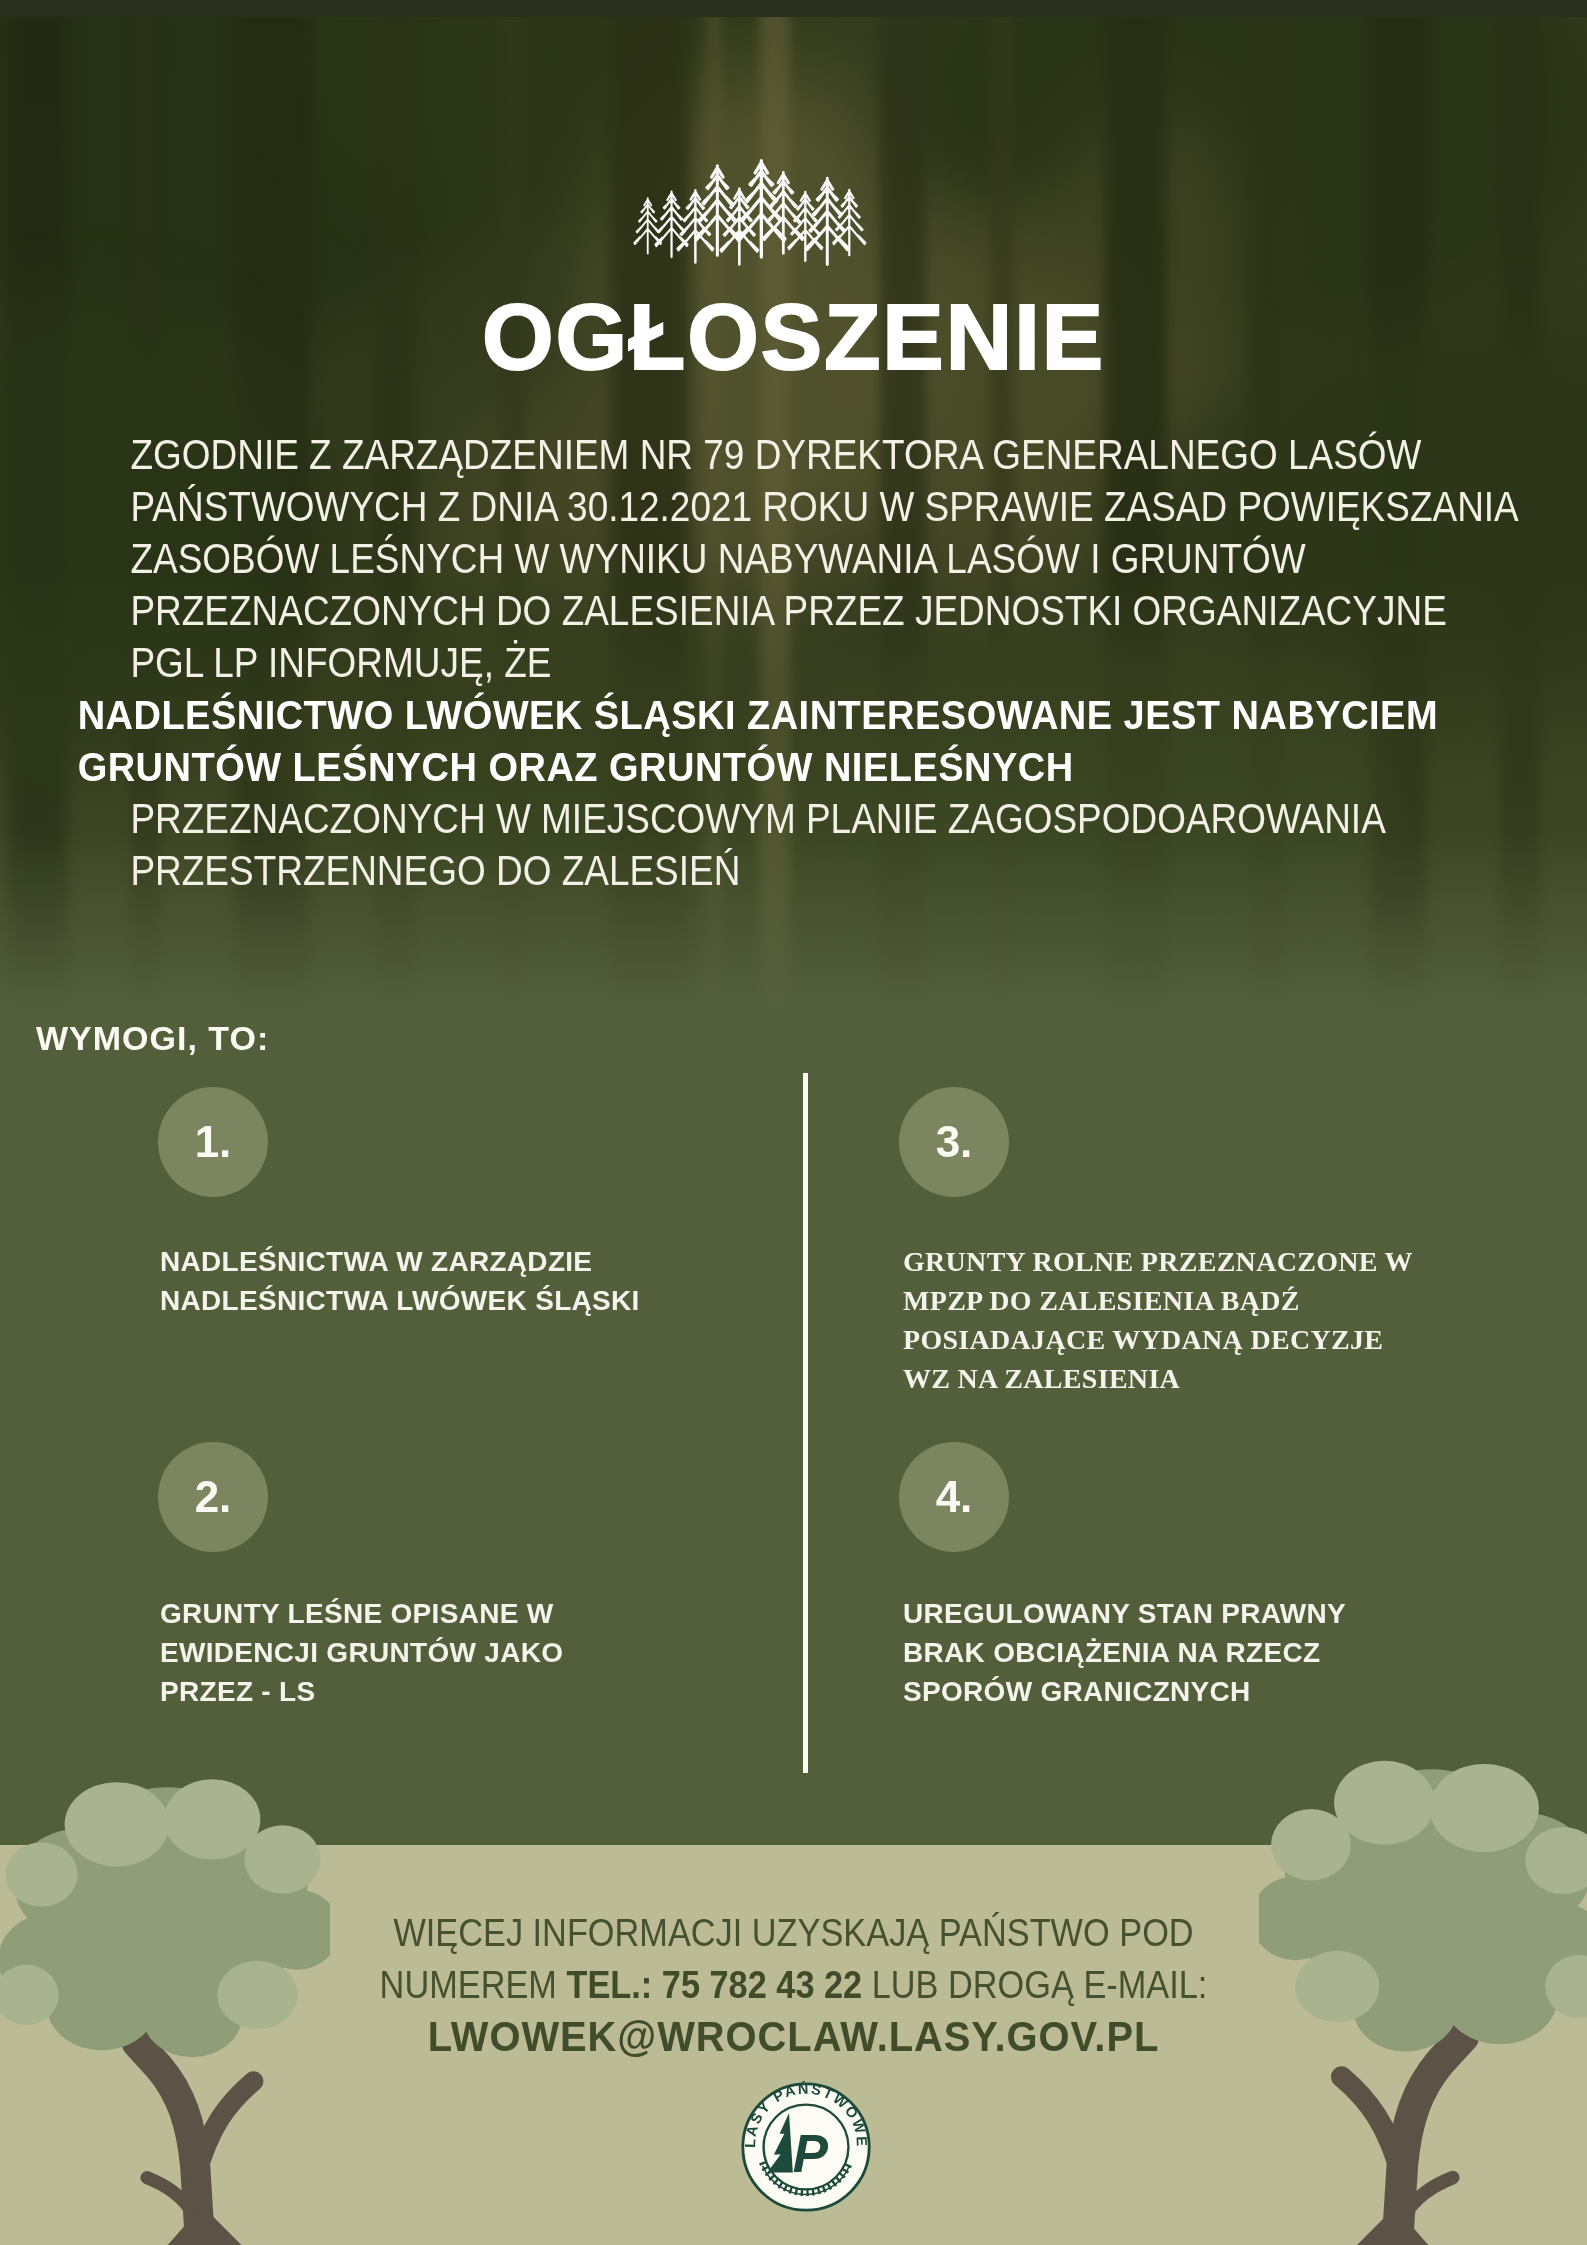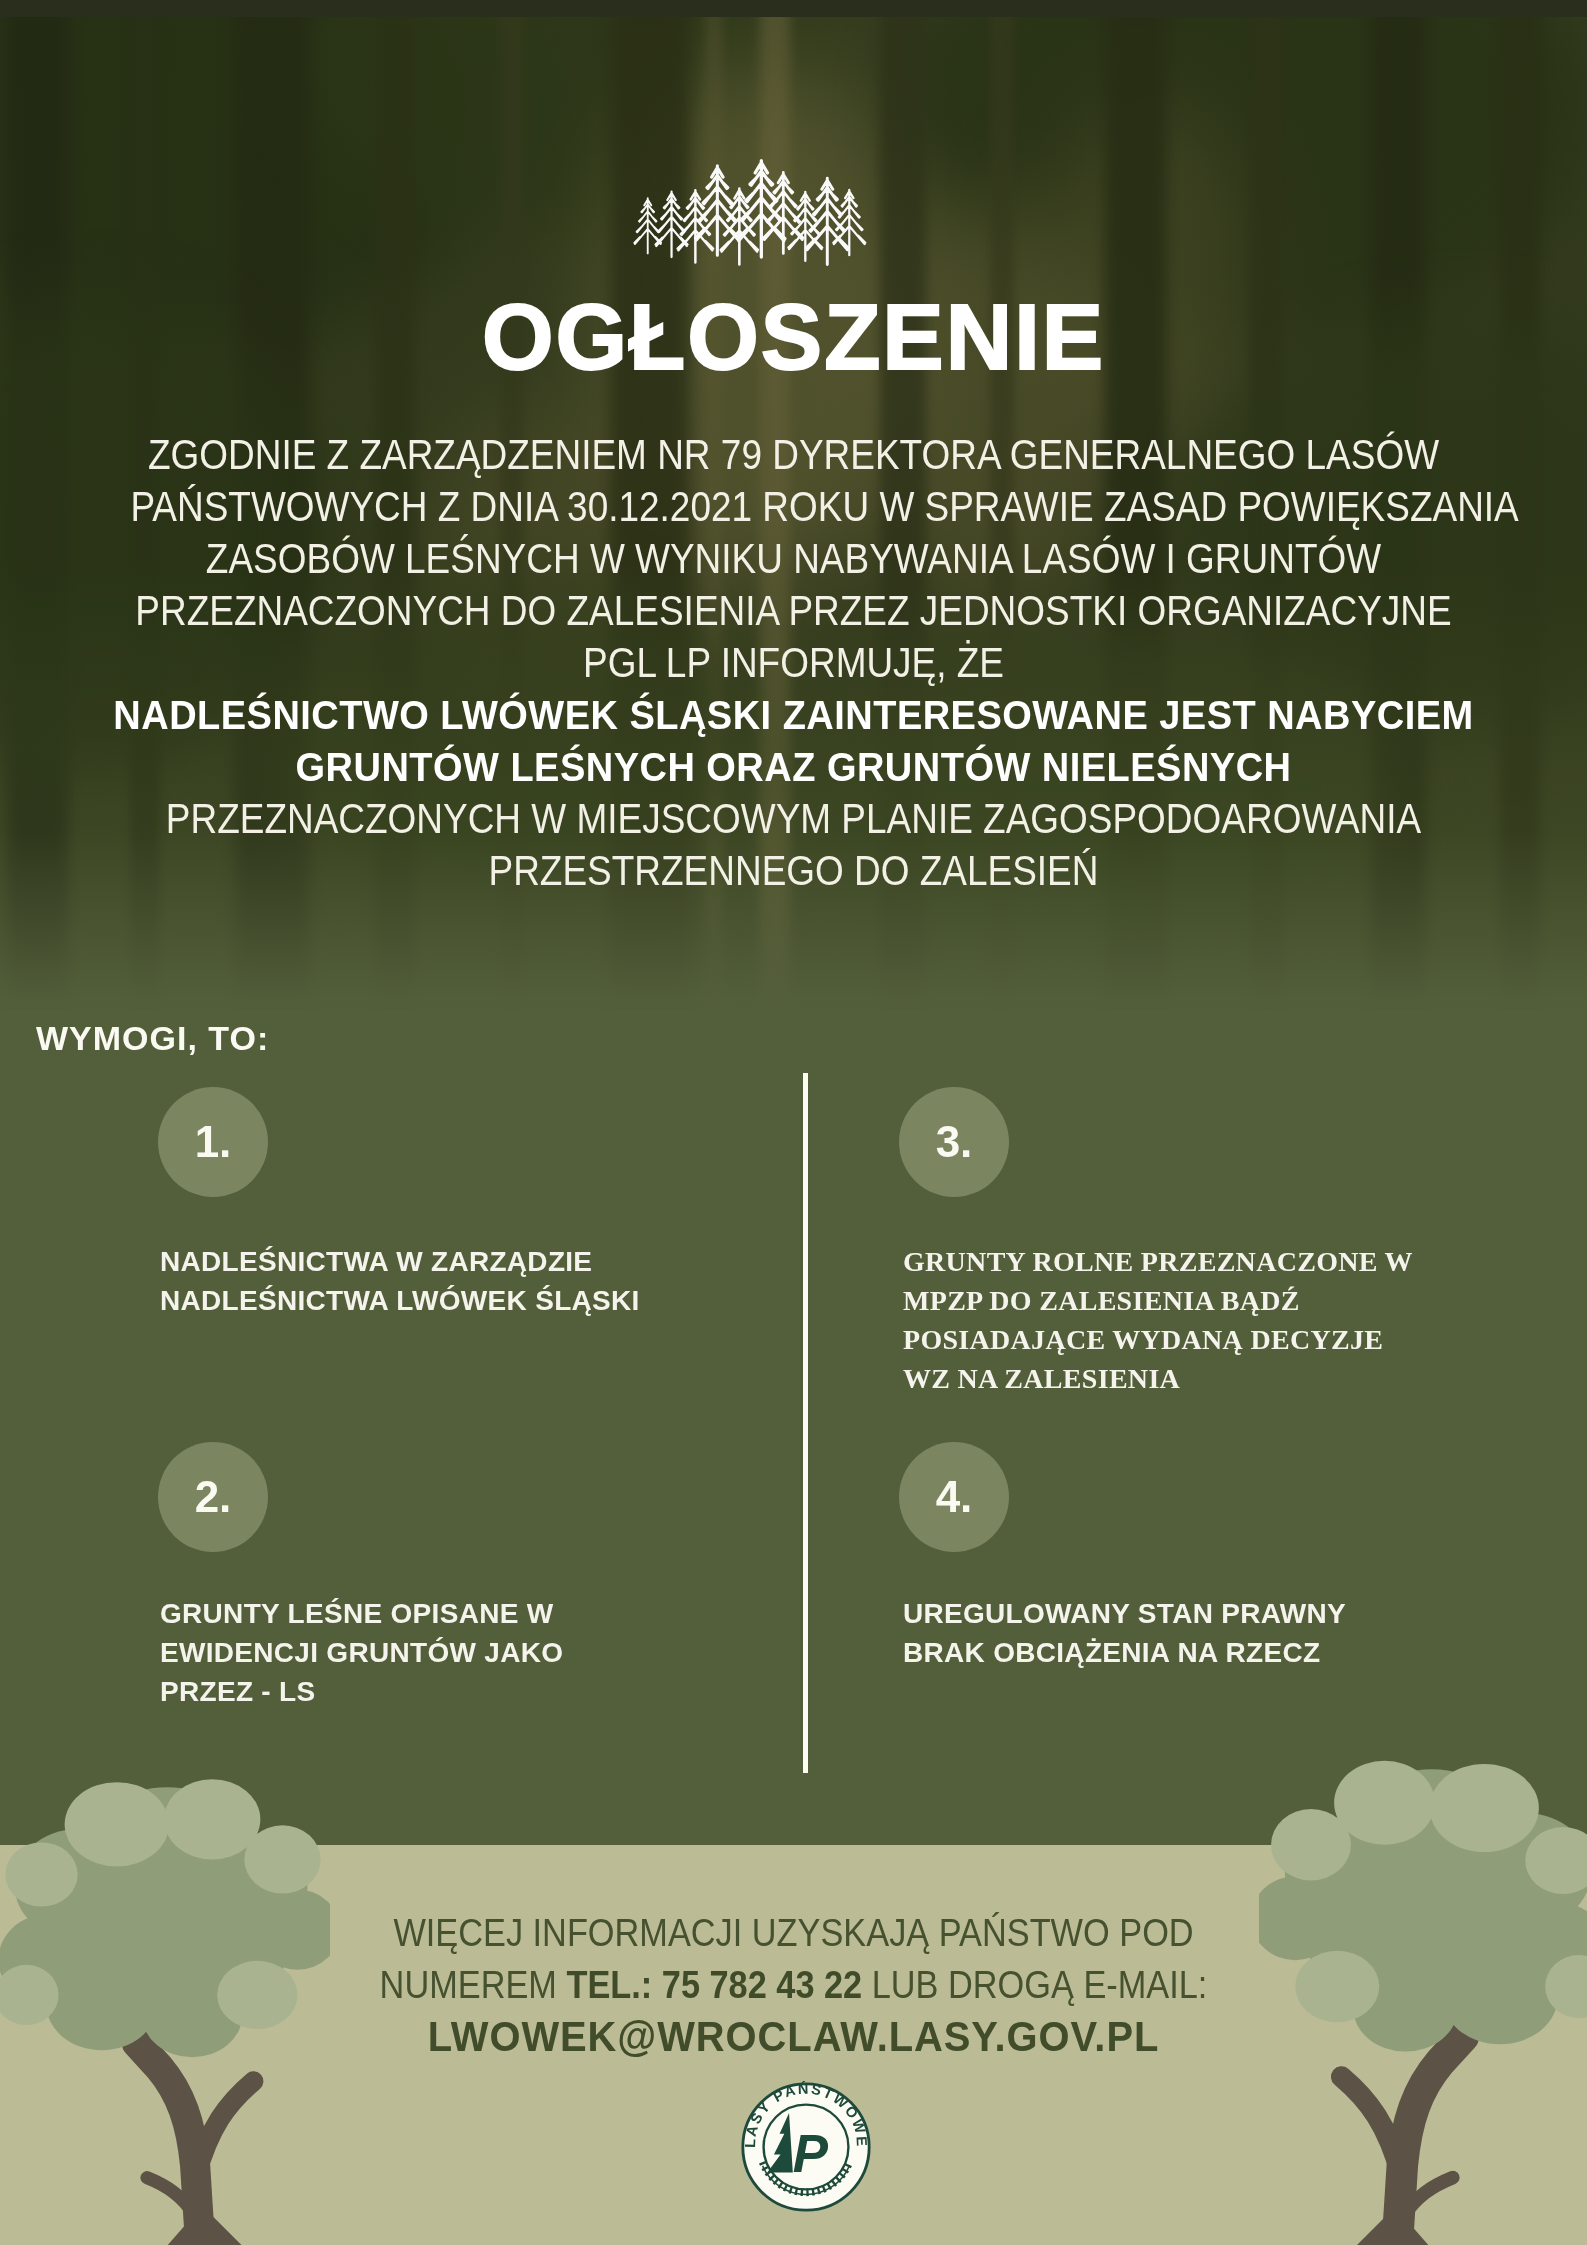--- a/index.html
+++ b/index.html
@@ -46,7 +46,7 @@
   .title{position:absolute;left:0;top:274px;width:100%;margin:0;text-align:center;
     color:#ffffff;font-size:92px;font-weight:800;letter-spacing:2px;line-height:1;
     -webkit-text-stroke:2px #ffffff;}
-  .para{position:absolute;left:40px;top:412px;width:1507px;text-align:center;color:#f3f1e6;}
+  .para{position:absolute;left:40px;top:412px;width:1507px;text-align:left;color:#f3f1e6;}
   .pline{font-size:42px;font-weight:400;line-height:52px;transform:scaleX(.88);transform-origin:50% 50%;white-space:nowrap;}
   .pline.bold{font-size:40px;font-weight:700;color:#ffffff;transform:scaleX(.95);letter-spacing:.5px;}
   

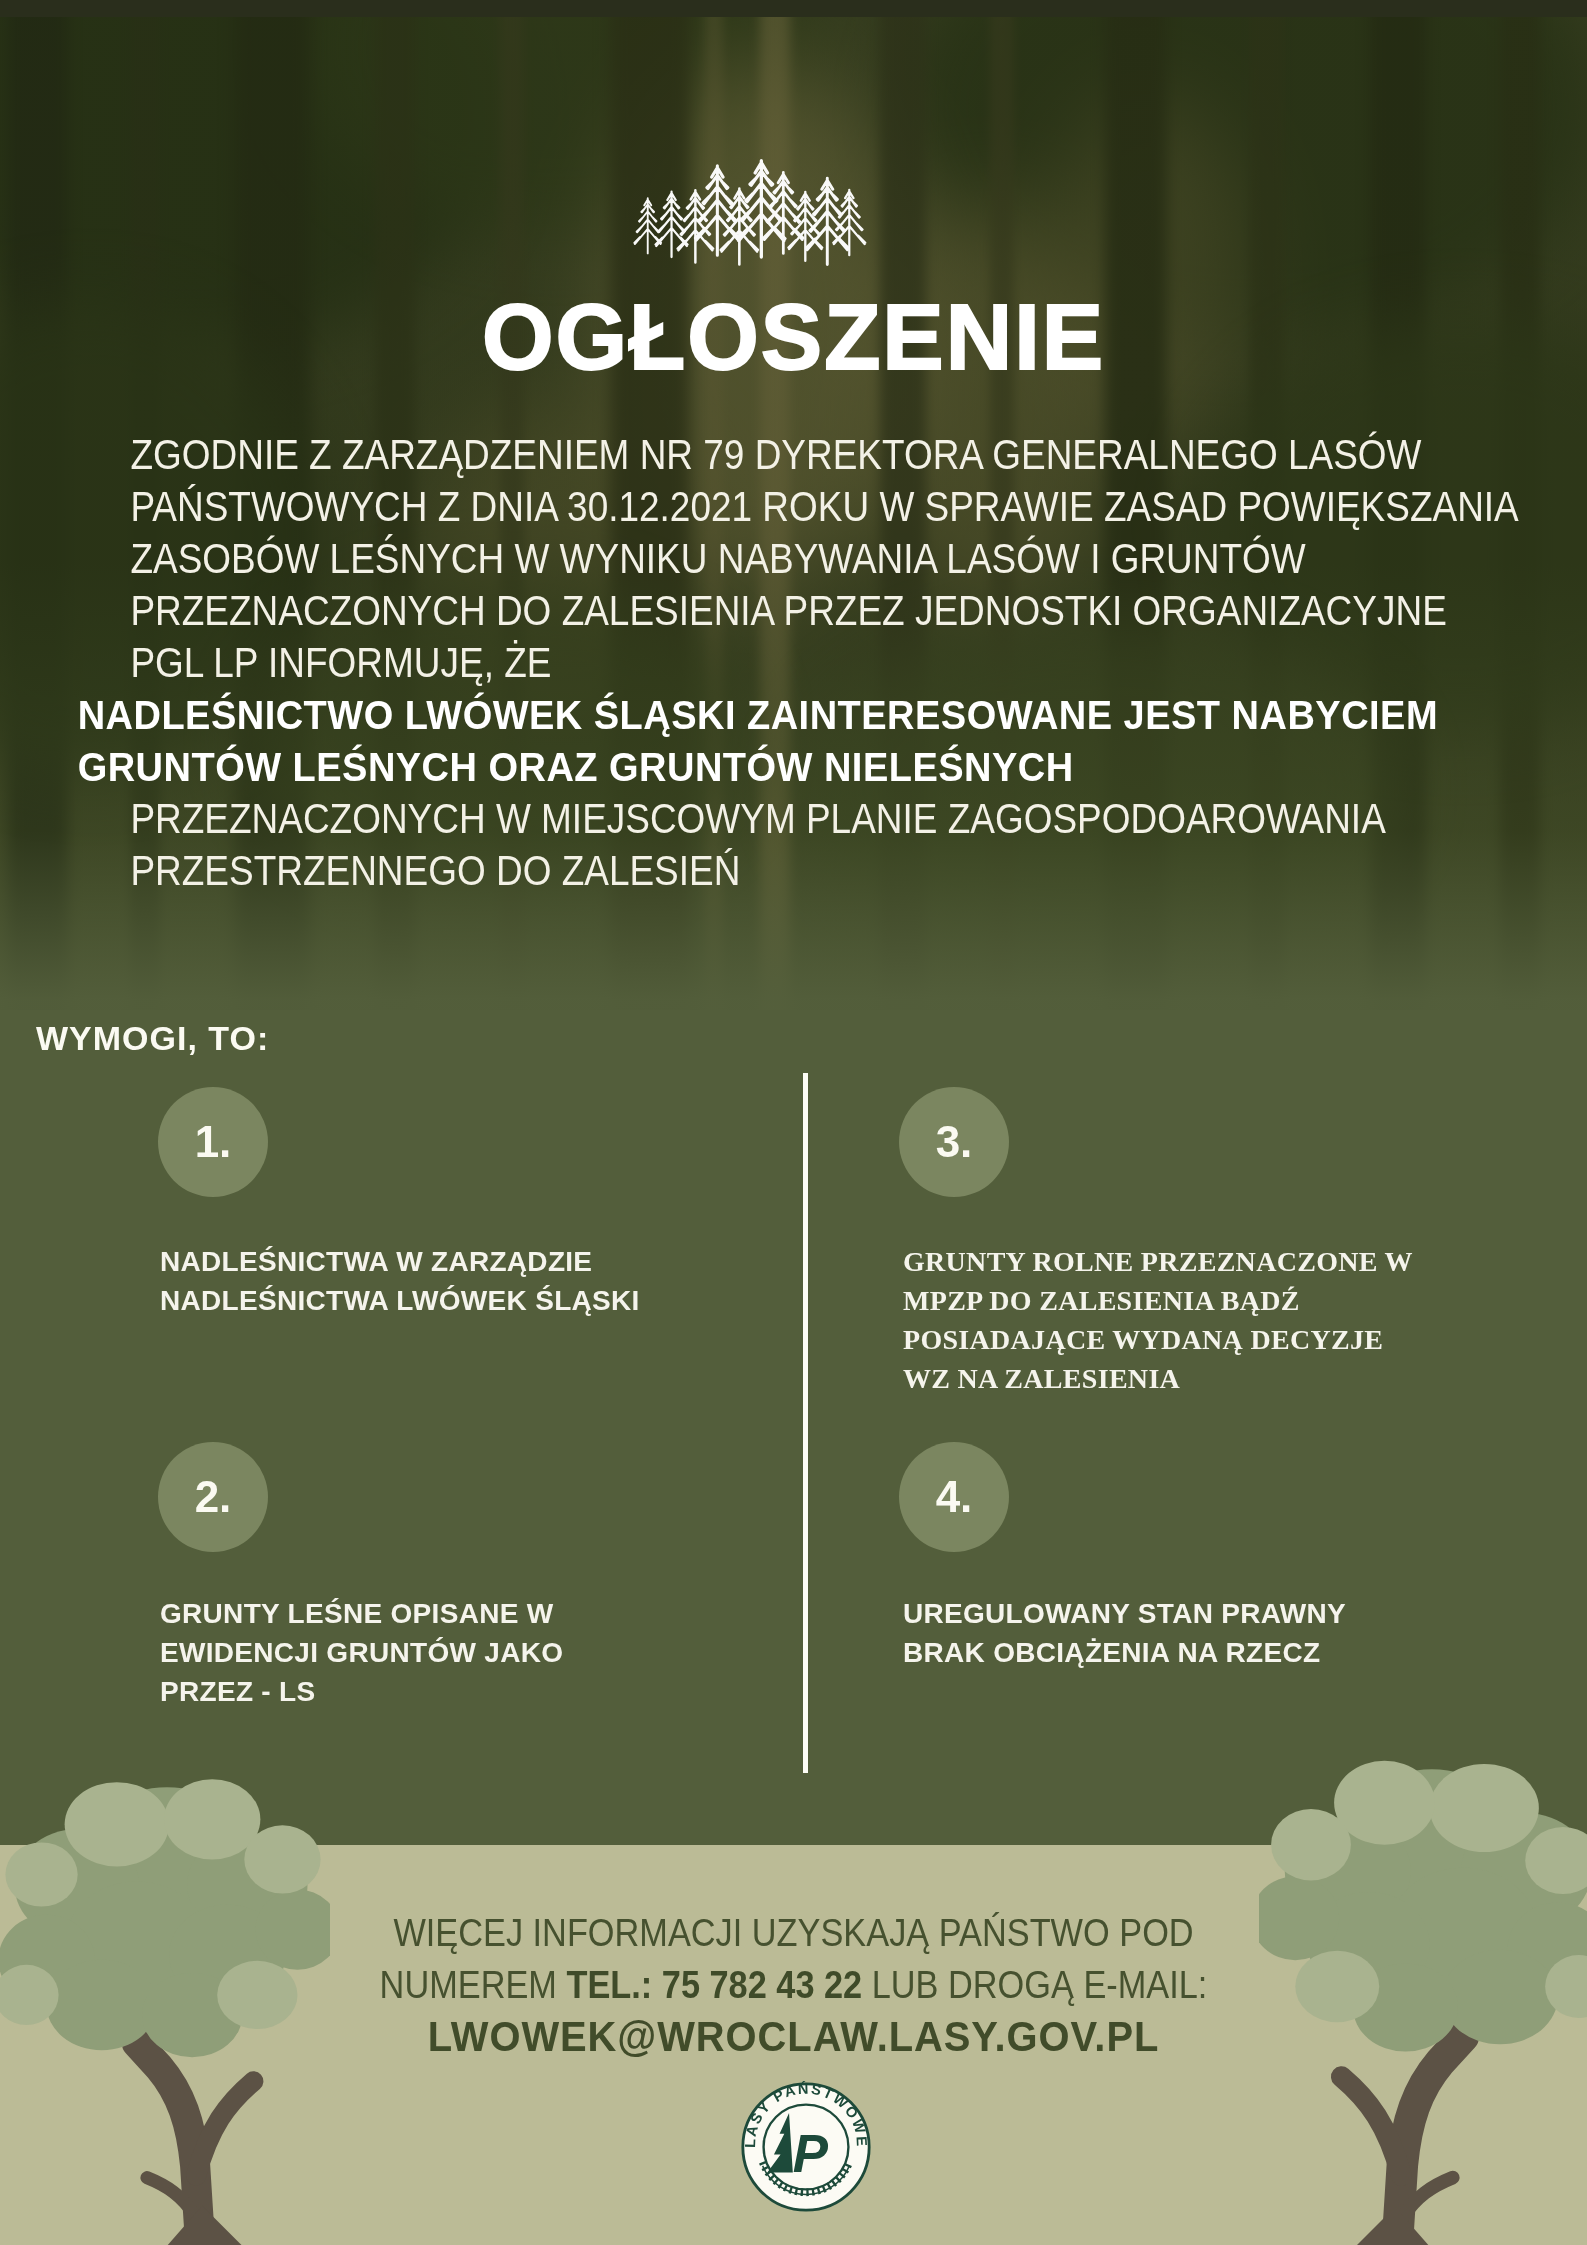--- a/index.html
+++ b/index.html
@@ -171,6 +171,7 @@
   <div class="req-text x4">
     <div>UREGULOWANY STAN PRAWNY</div>
     <div>BRAK OBCIĄŻENIA NA RZECZ</div>
+    <div>SPORÓW GRANICZNYCH</div>
   </div>
 
   <section class="footerband"></section>

